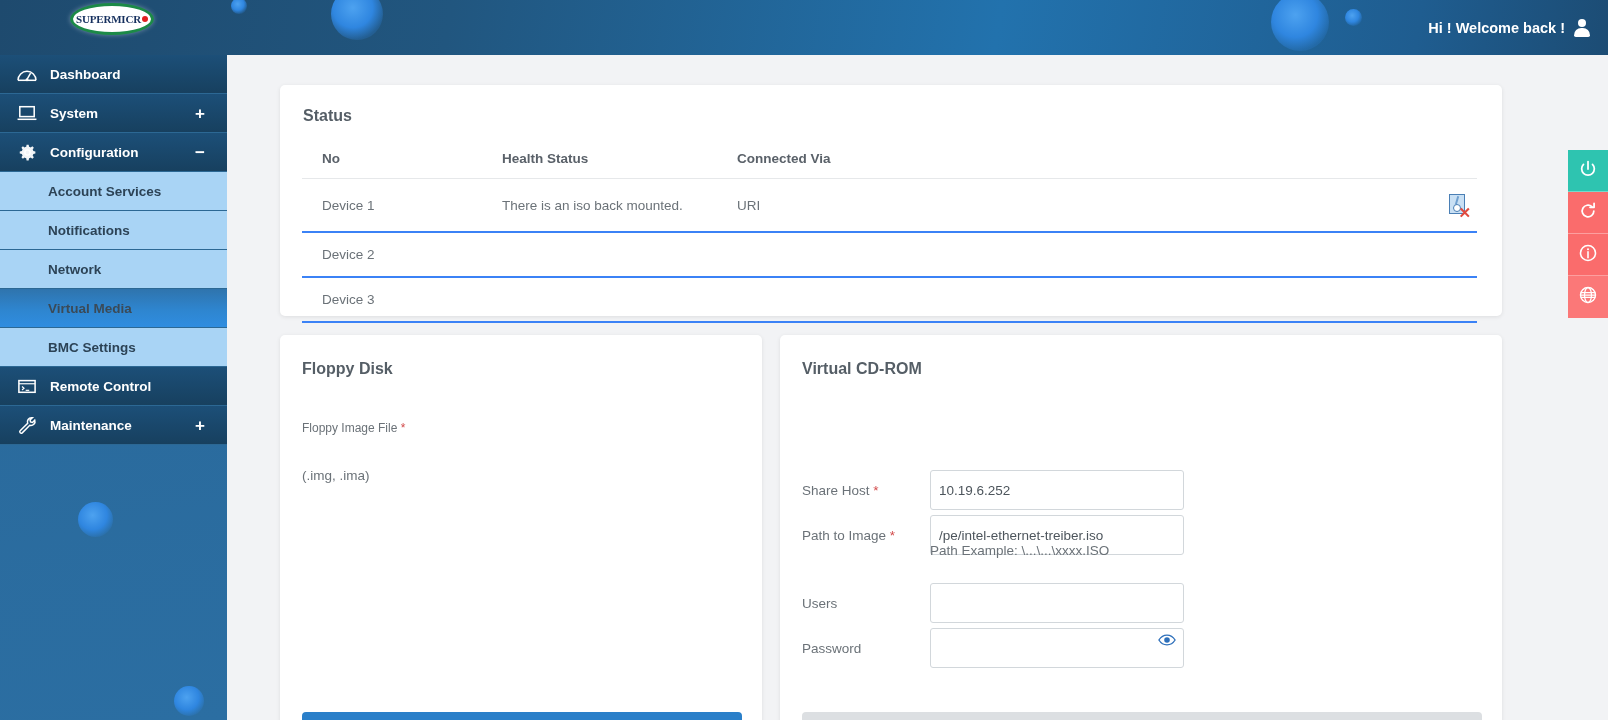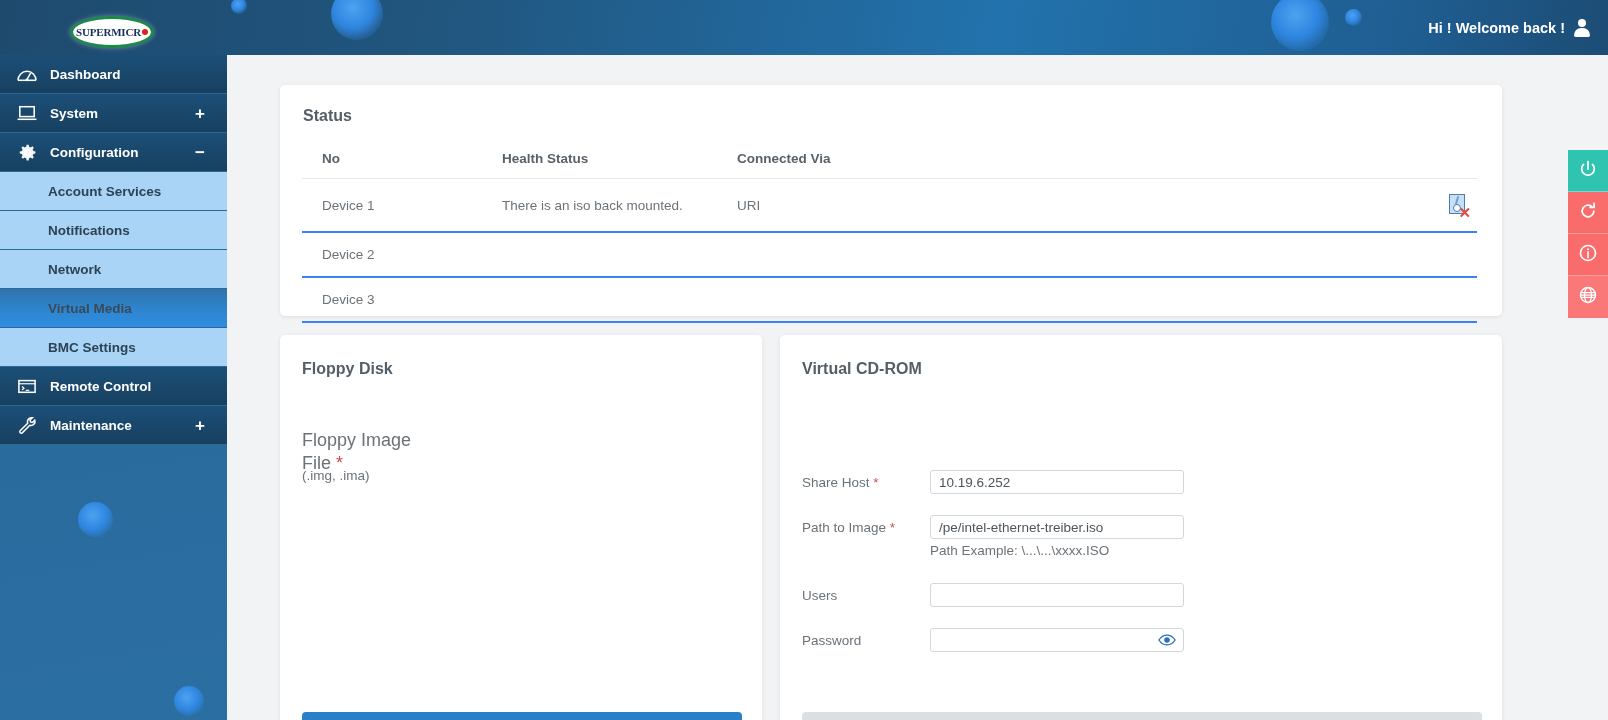--- a/index.html
+++ b/index.html
@@ -30,7 +30,7 @@
   #bub-d { width: 17px; height: 17px; left: 1345px; top: 9px; }
 
   #logo {
-    position: absolute; left: 70px; top: 16px;
+    position: absolute; left: 70px; top: 3px;
     width: 84px; height: 32px;
     border-radius: 50%;
     background: #ffffff;

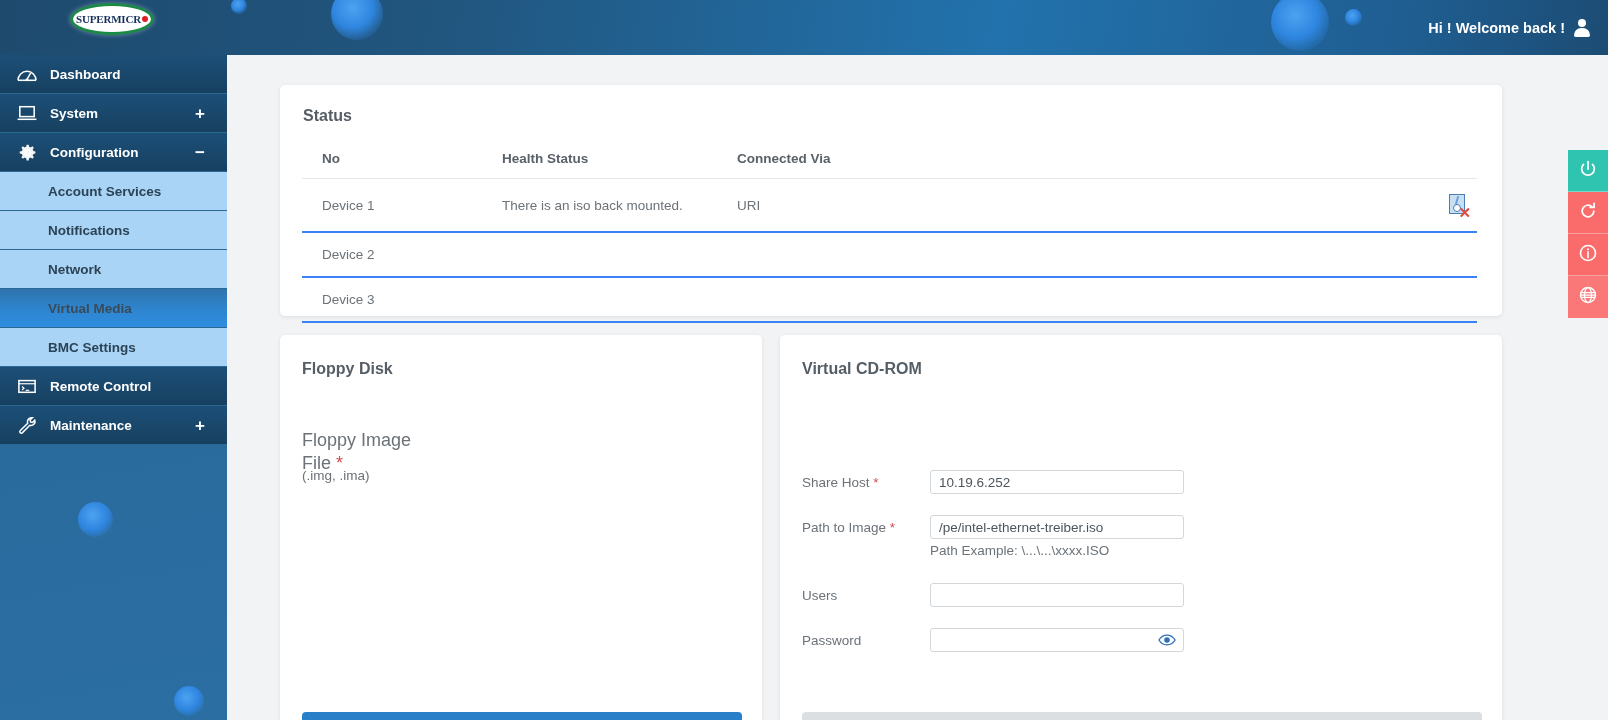--- a/index.html
+++ b/index.html
@@ -178,8 +178,8 @@
   #floppy-card { left: 53px; top: 280px; width: 482px; height: 420px; }
   #floppy-title { position: absolute; left: 22px; top: 25px; }
   #floppy-label {
-    position: absolute; left: 22px; top: 94px; width: 110px;
-    font-size: 18px; color: #6b7278; line-height: 23px;
+    position: absolute; left: 22px; top: 78px; width: 110px;
+    font-size: 12px; color: #6b7278; line-height: 31px;
   }
   .req { color: #d24a4a; }
   #floppy-hint {

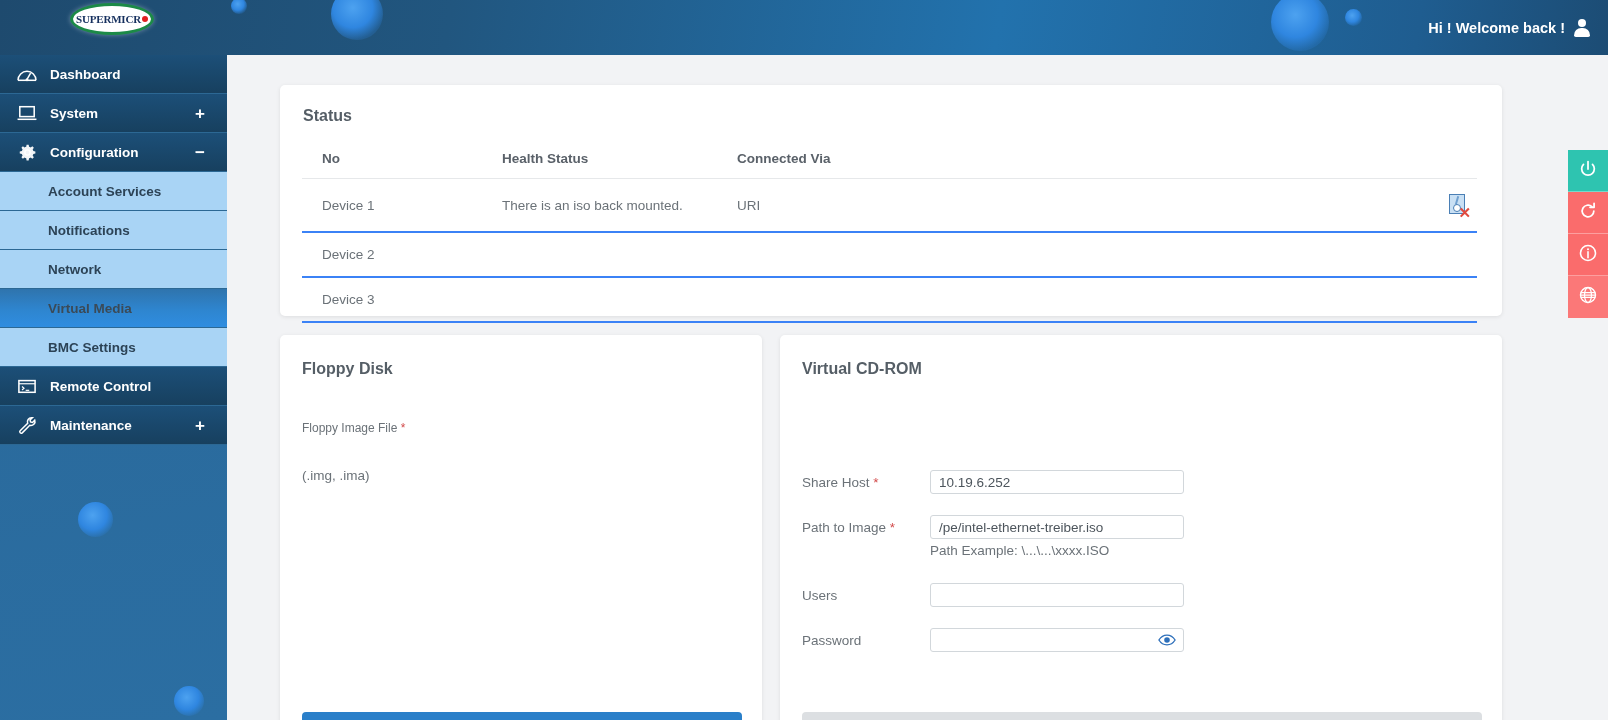--- a/index.html
+++ b/index.html
@@ -213,7 +213,7 @@
   .form-row { position: absolute; left: 22px; width: 680px; display: flex; align-items: center; }
   .form-label { width: 128px; font-size: 13.5px; color: #6b7278; }
   .form-input {
-    width: 254px; height: 24px;
+    width: 254px; height: 40px;
     border: 1px solid #d2d7db; border-radius: 3px;
     padding: 0 8px;
     font-size: 13.5px; color: #4d555c;

